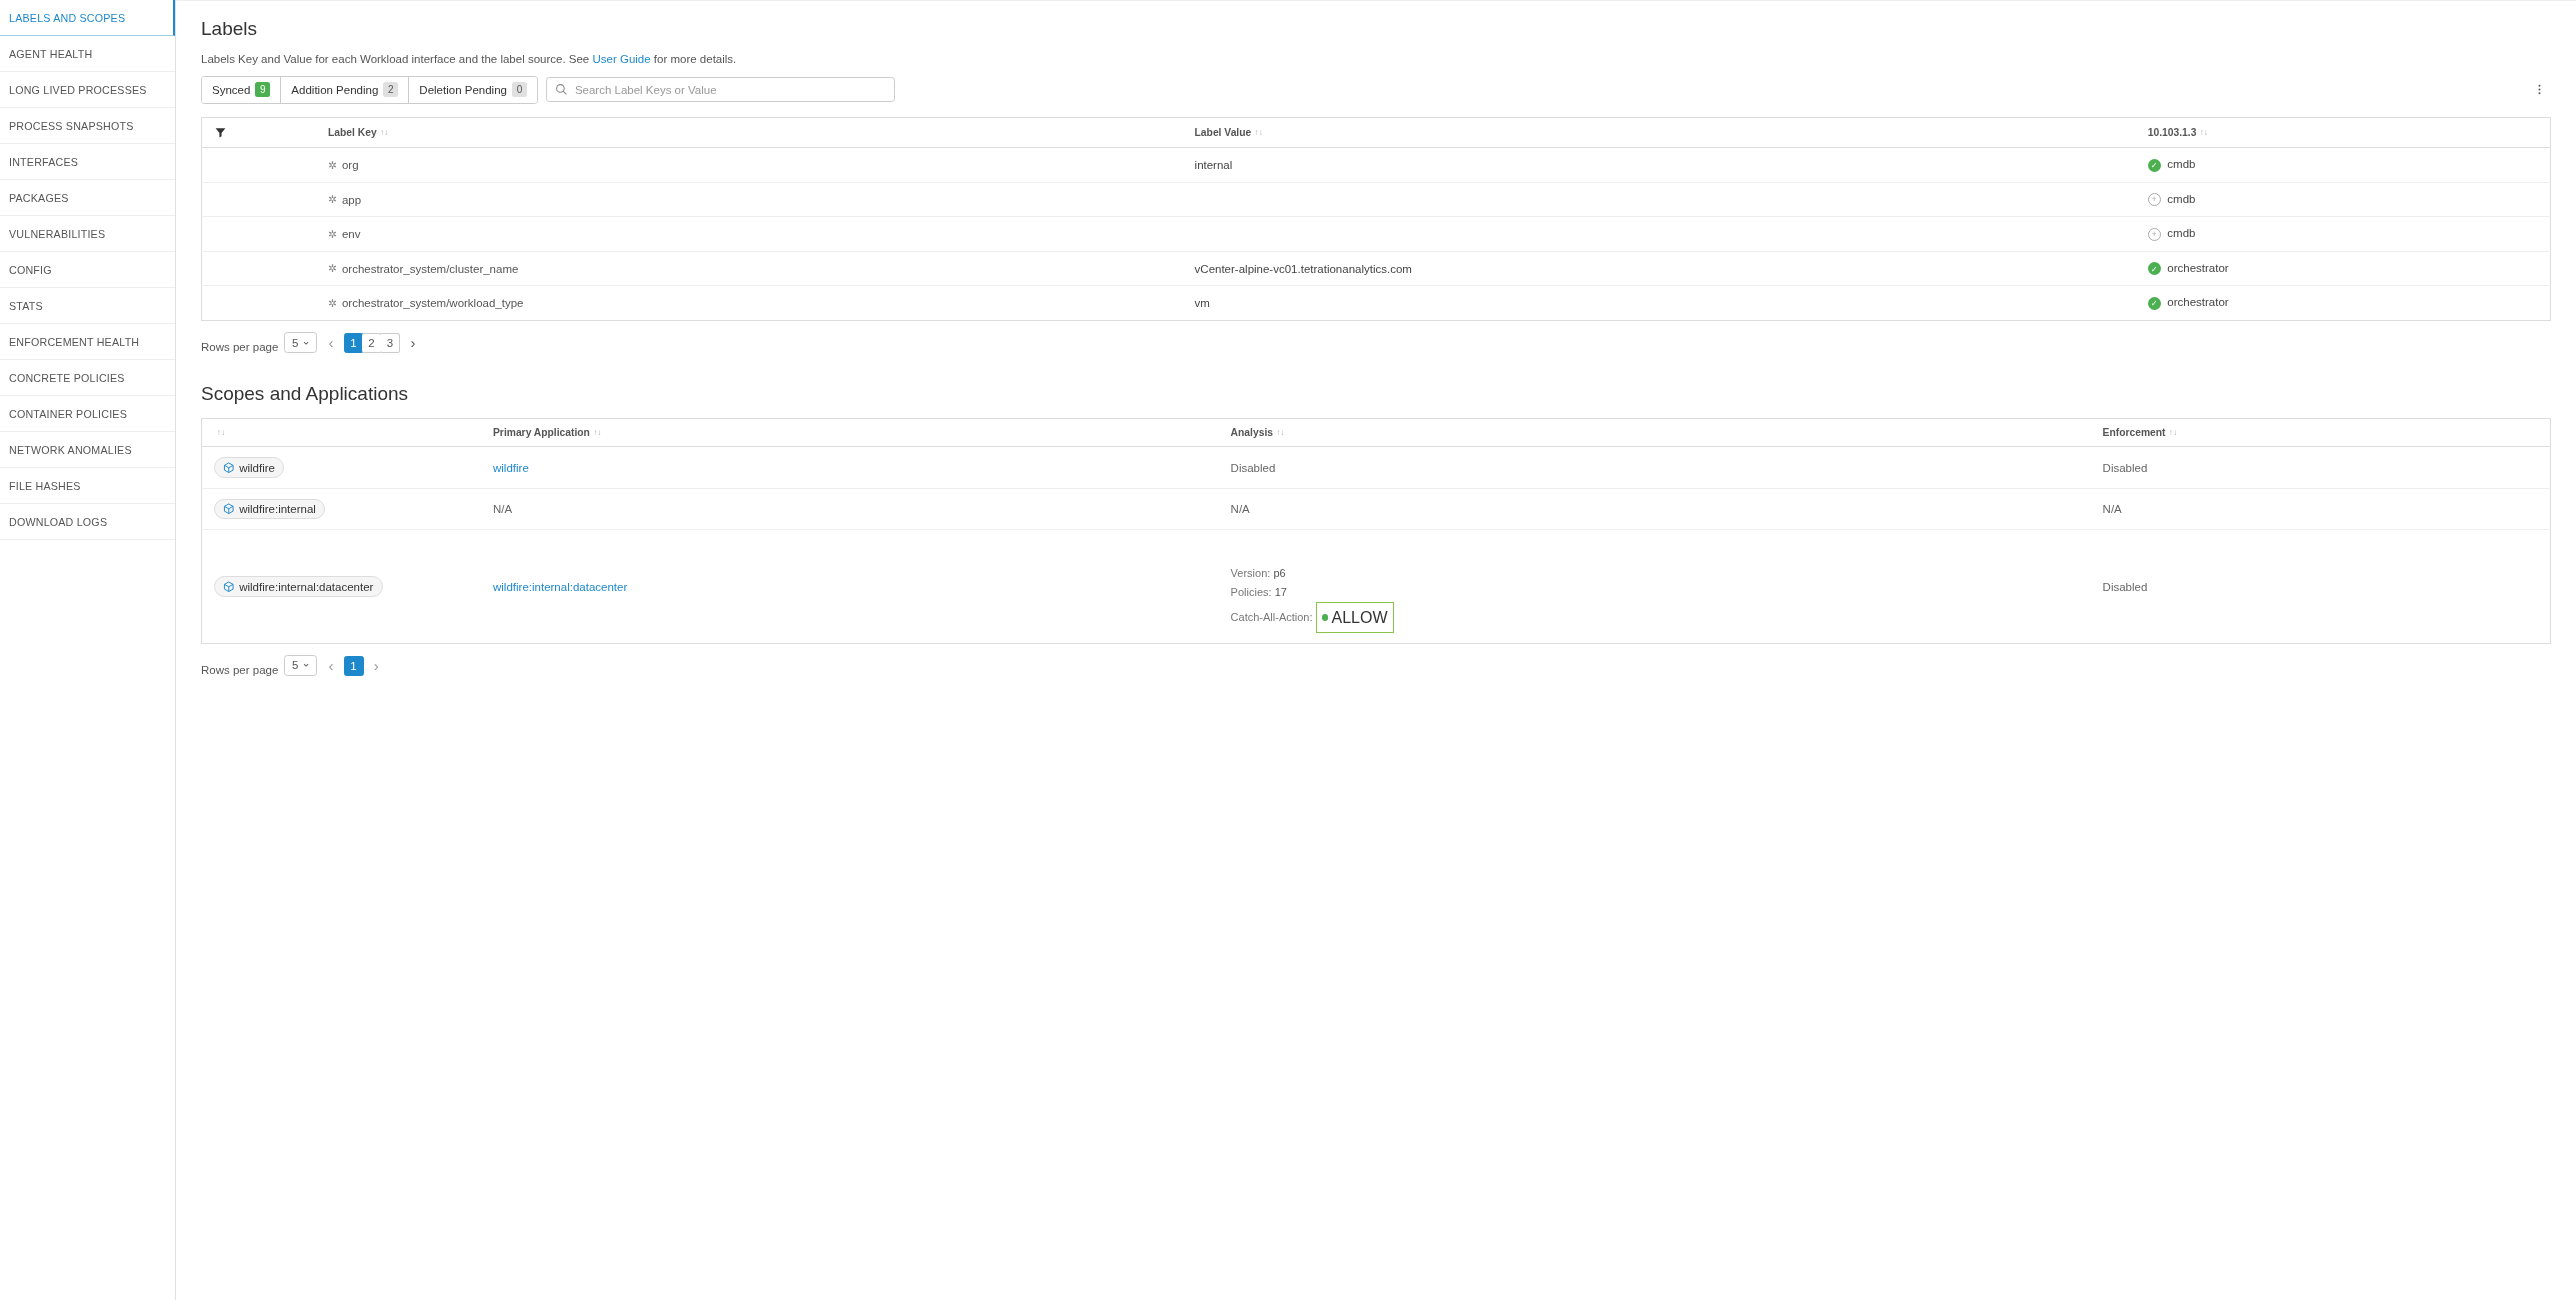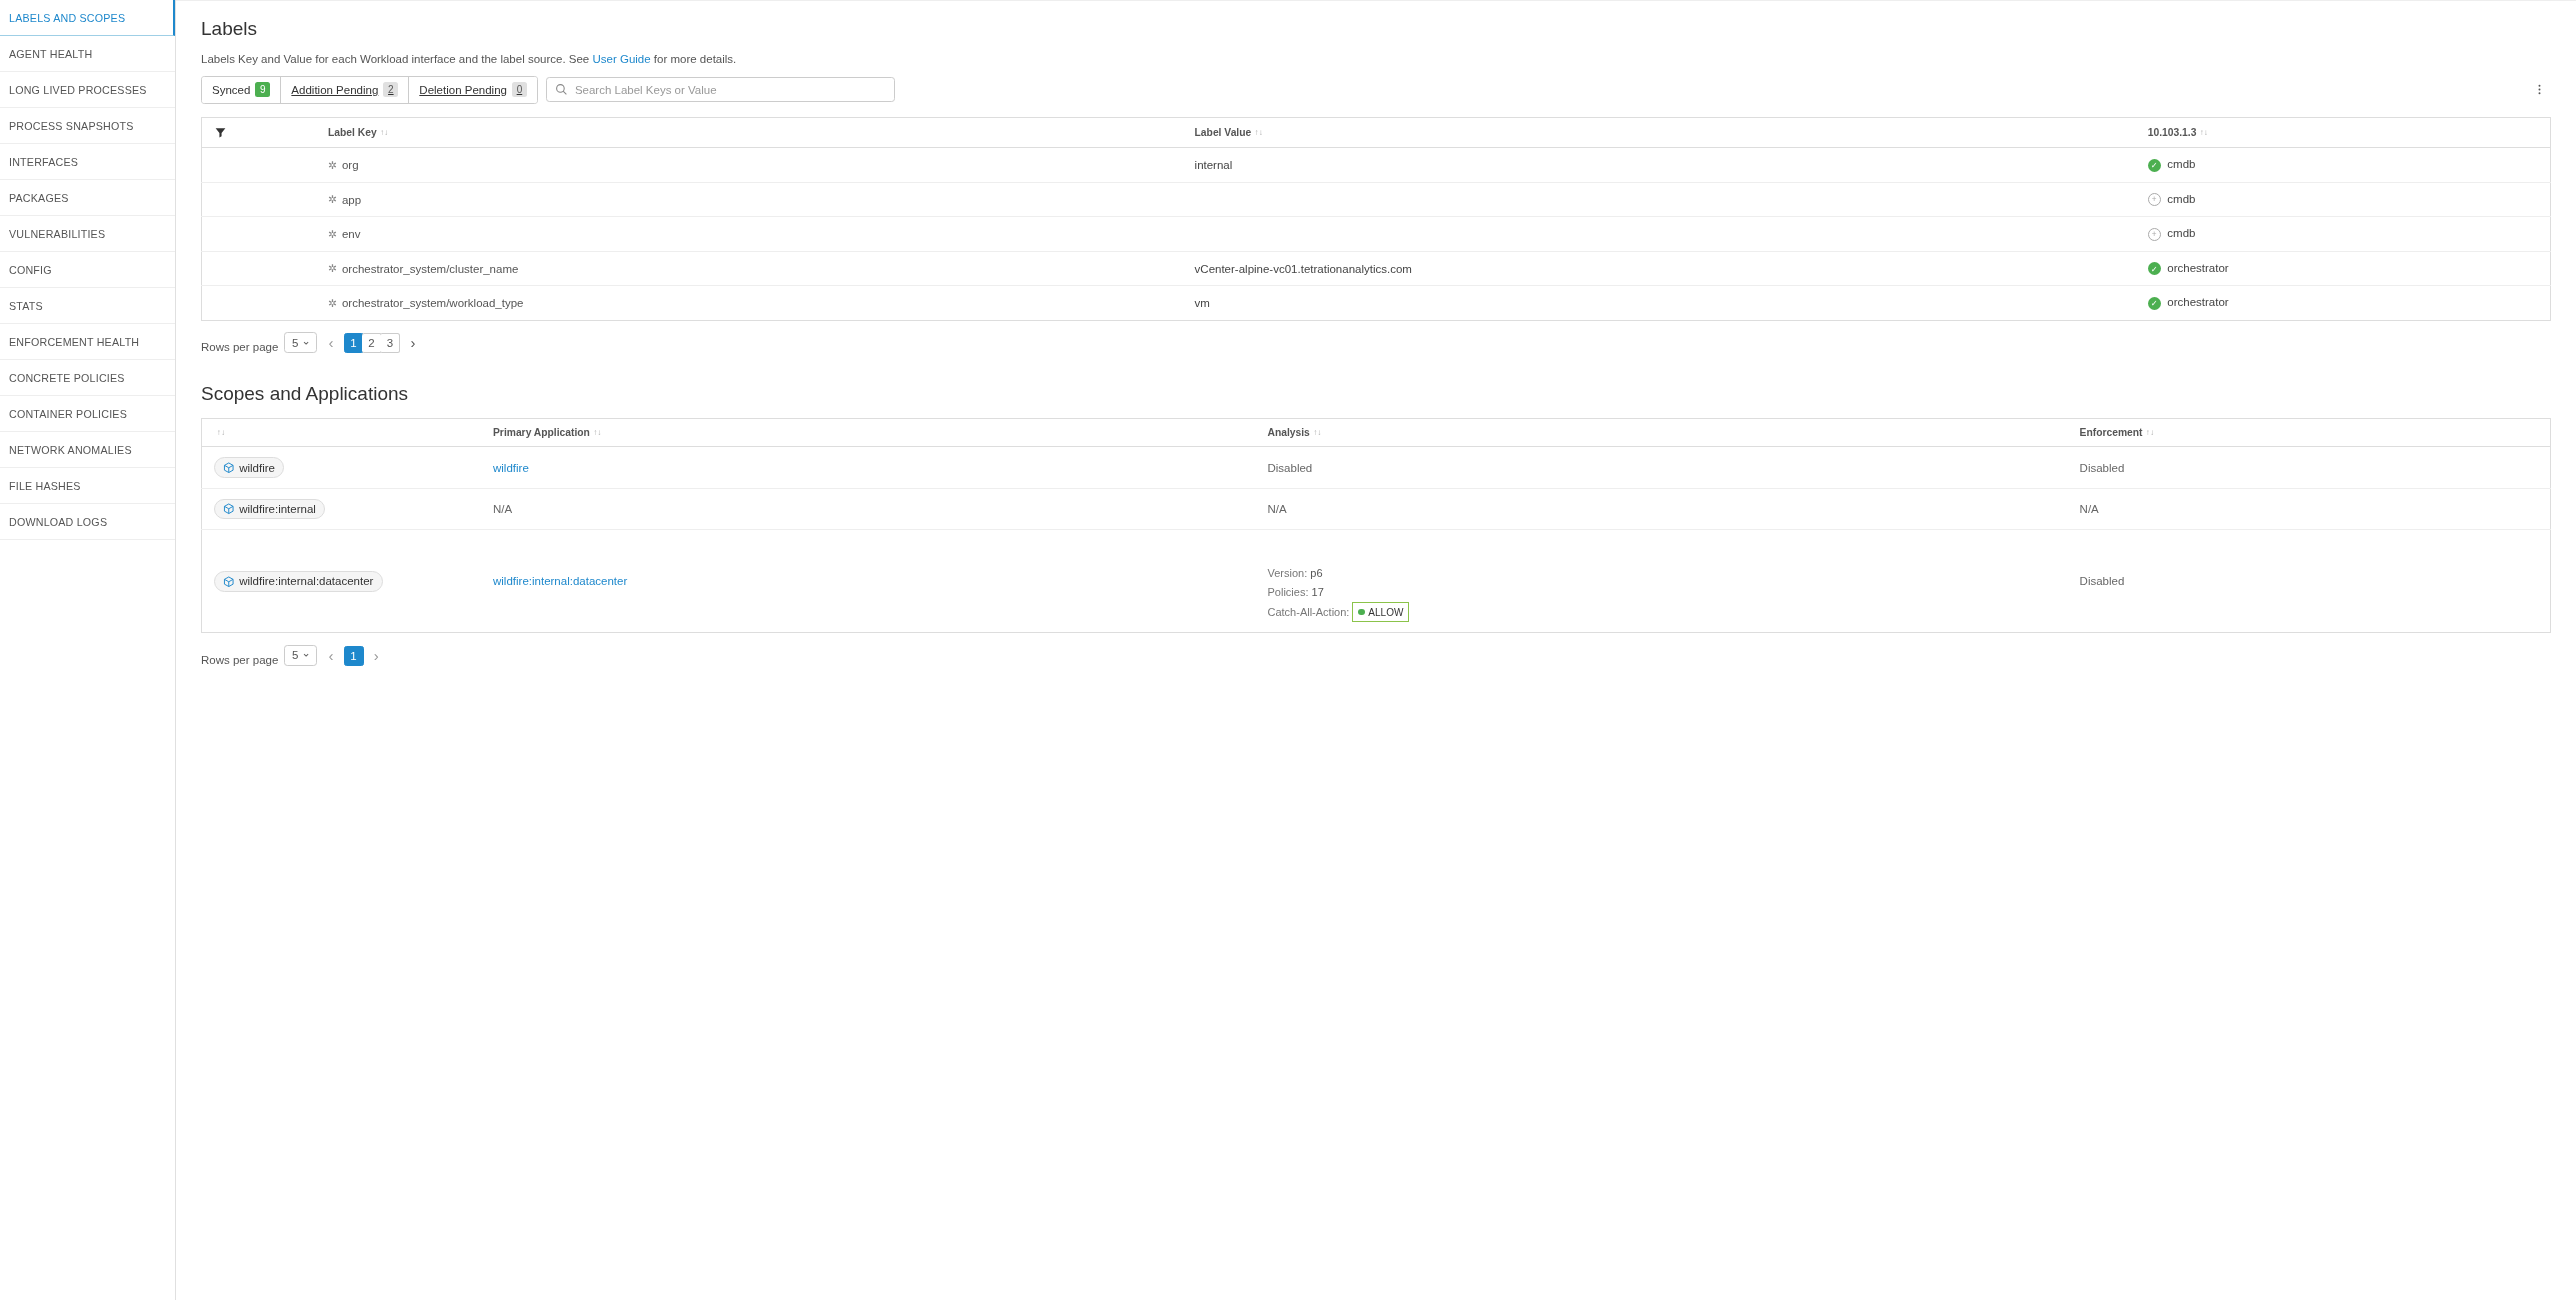--- a/index.html
+++ b/index.html
@@ -15,7 +15,7 @@
 .toolbar-row { display: flex; align-items: center; gap: 8.2px; margin-bottom: 13px; }
 .filter-group { display: flex; align-items: stretch; border: 0.8px solid #ccc; border-radius: 3.3px; overflow: hidden; }
 .filter-btn { padding: 5.8px 10px; background: #fff; font-size: 11.5px; color: #333; display: flex; align-items: center; gap: 5px; }
-.filter-btn + .filter-btn { border-left: 0.8px solid #ccc; text-decoration: underline; }
+.filter-btn + .filter-btn { border-left: 0.8px solid #ccc; }
 .count-badge { display: inline-flex; align-items: center; justify-content: center; min-width: 15px; height: 15px; padding: 0 3.3px; border-radius: 2.5px; font-size: 10px; font-weight: 500; }
 .count-badge.green { background: #4caf50; color: #fff; }
 .count-badge.grey { background: #e0e0e0; color: #555; }

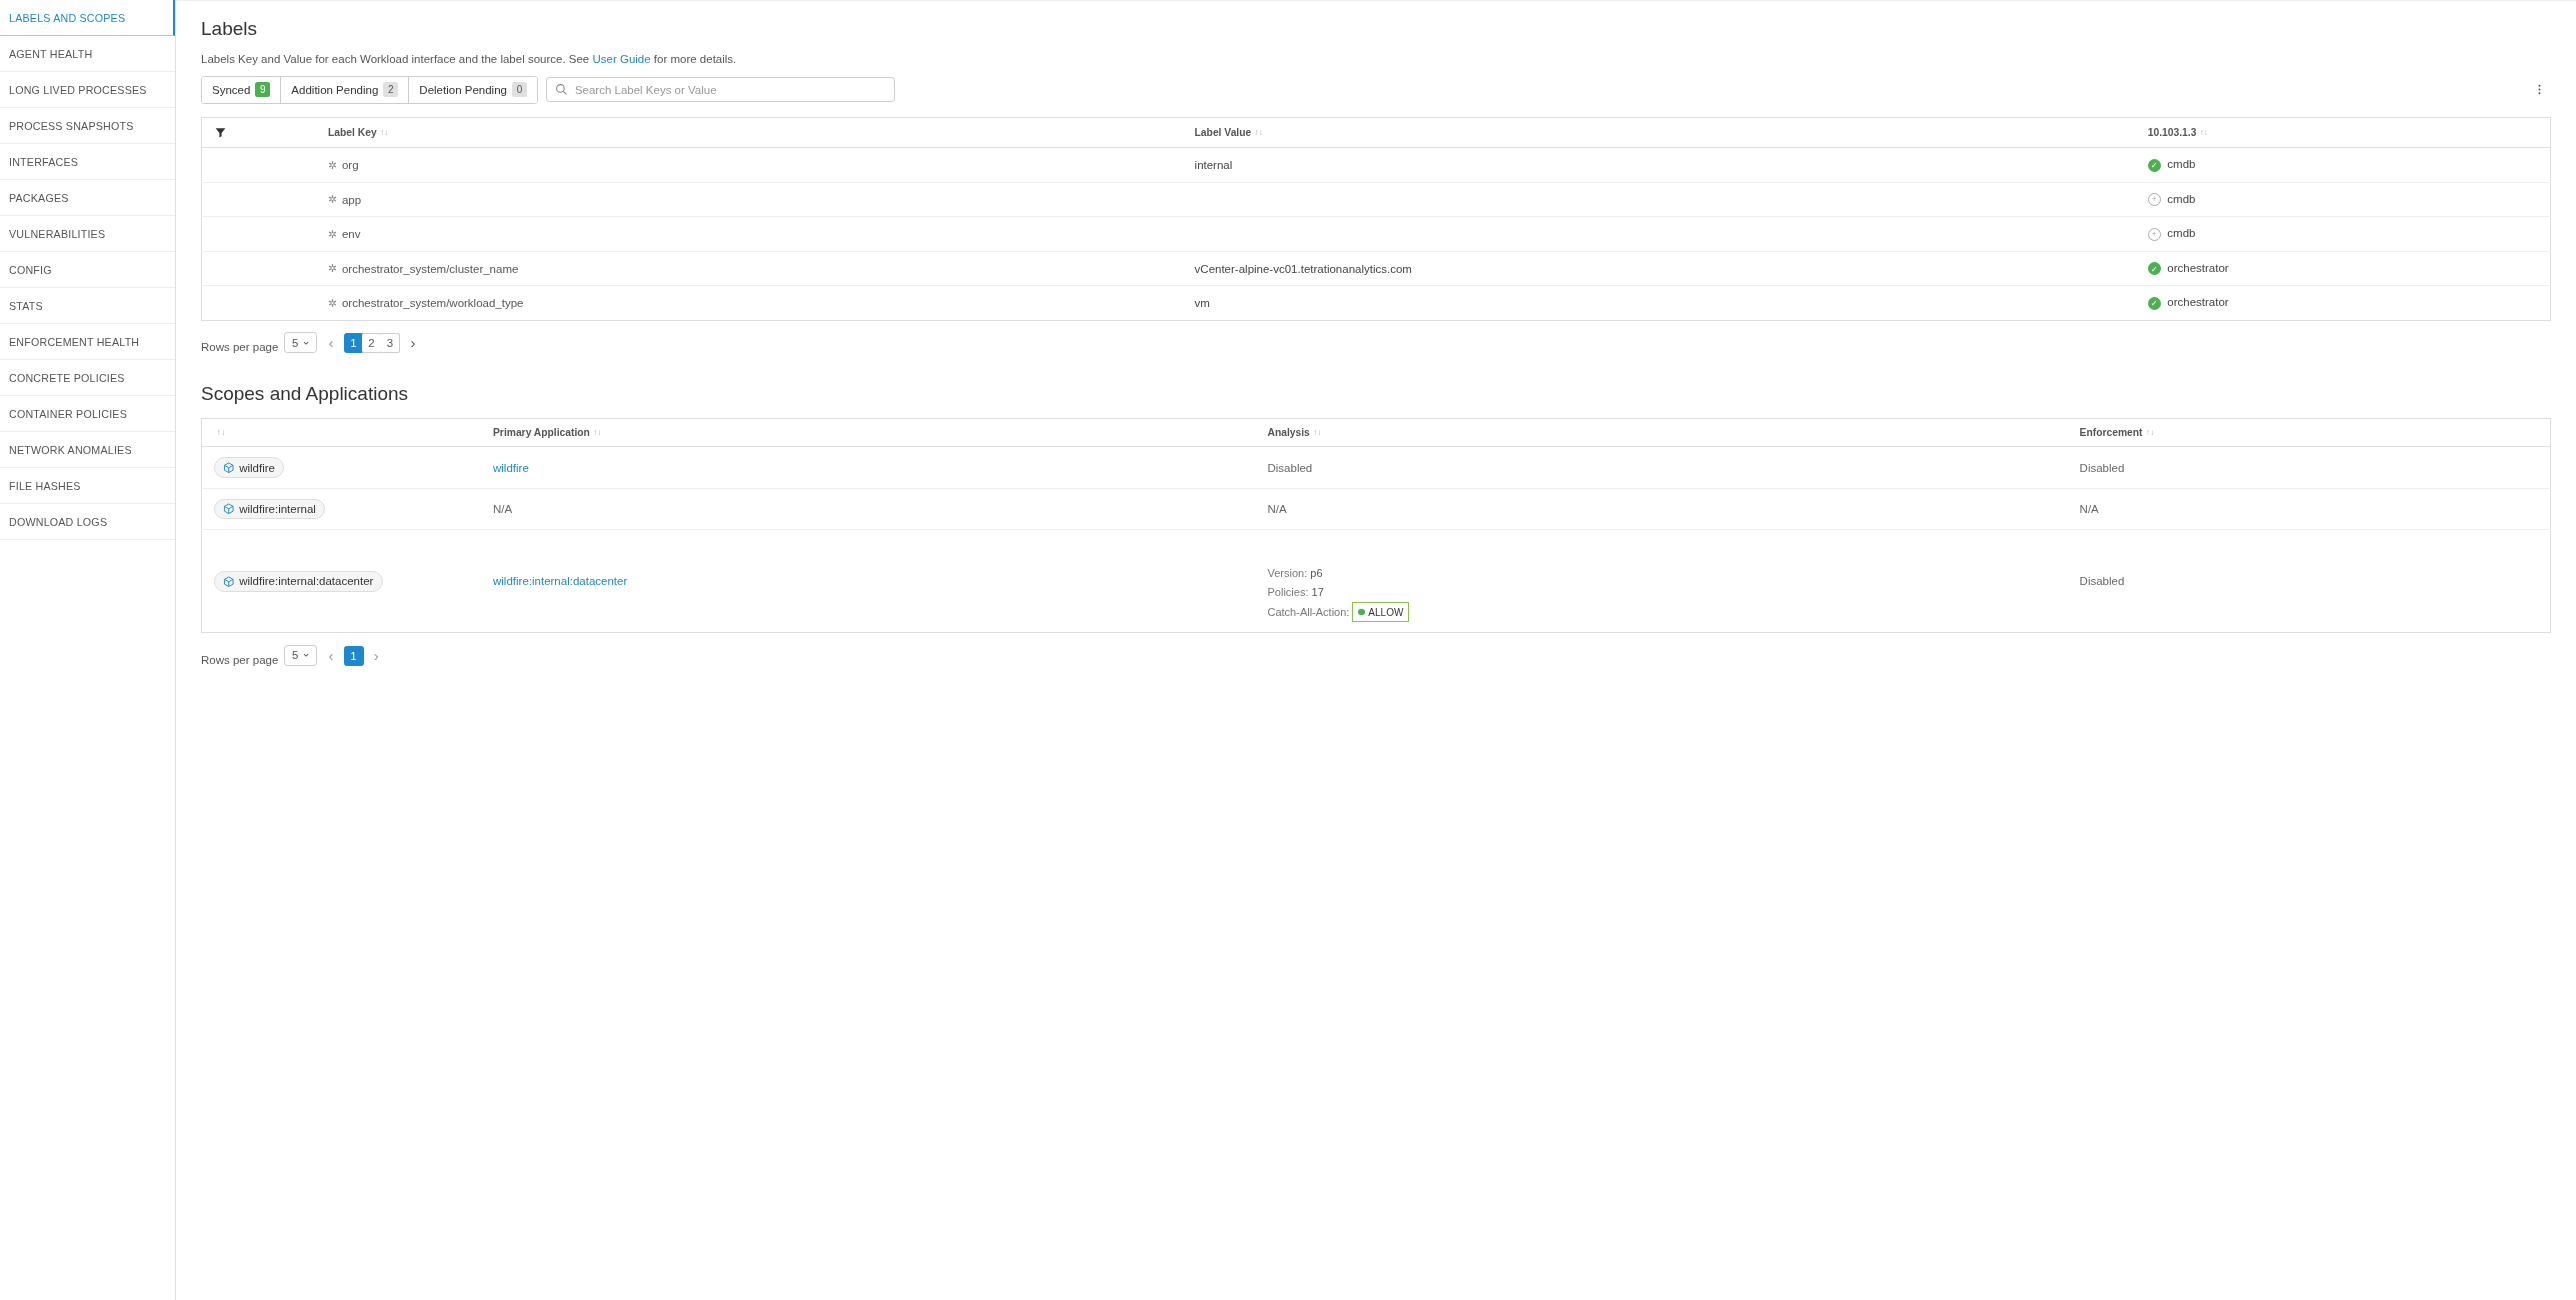--- a/index.html
+++ b/index.html
@@ -45,7 +45,7 @@
 .scope-tag { display: inline-flex; align-items: center; gap: 5px; padding: 3.3px 8.2px; border: 0.8px solid #ddd; border-radius: 11.5px; background: #f5f5f5; font-size: 11.5px; color: #333; }
 .scope-tag .cube { color: #1e88cc; }
 .link-text { color: #1e88cc; font-weight: 500; }
-.allow-badge { display: inline-flex; align-items: center; gap: 3.3px; border: 0.8px solid #8bc34a; padding: 0.8px 5px; font-size: 10px; color: #333; text-align: center; }
+.allow-badge { display: inline-flex; align-items: center; gap: 3.3px; border: 0.8px solid #8bc34a; padding: 0.8px 5px; font-size: 16px; color: #333; text-align: center; }
 .allow-dot { width: 6.6px; height: 6.6px; border-radius: 50%; background: #4caf50; }
 .disabled-text { color: #666; }
 .analysis-block { font-size: 11px; color: #555; line-height: 1.7; margin-top: 24px; }

